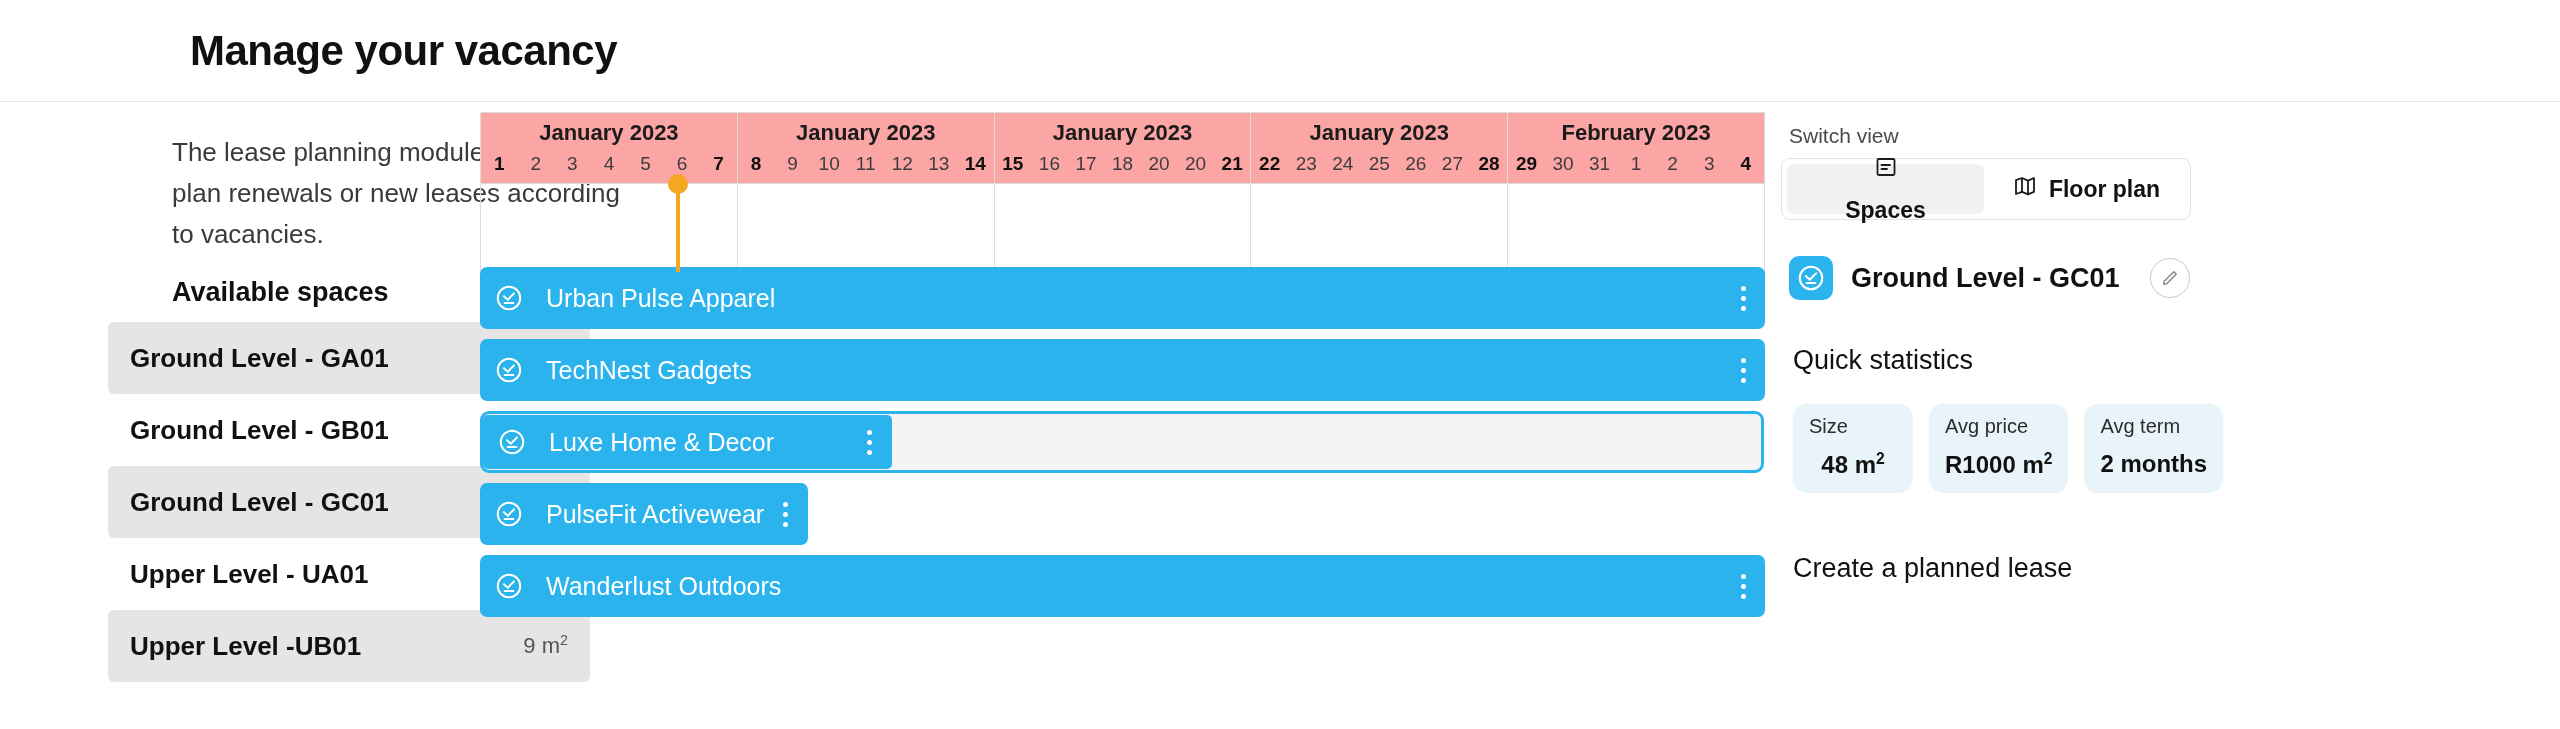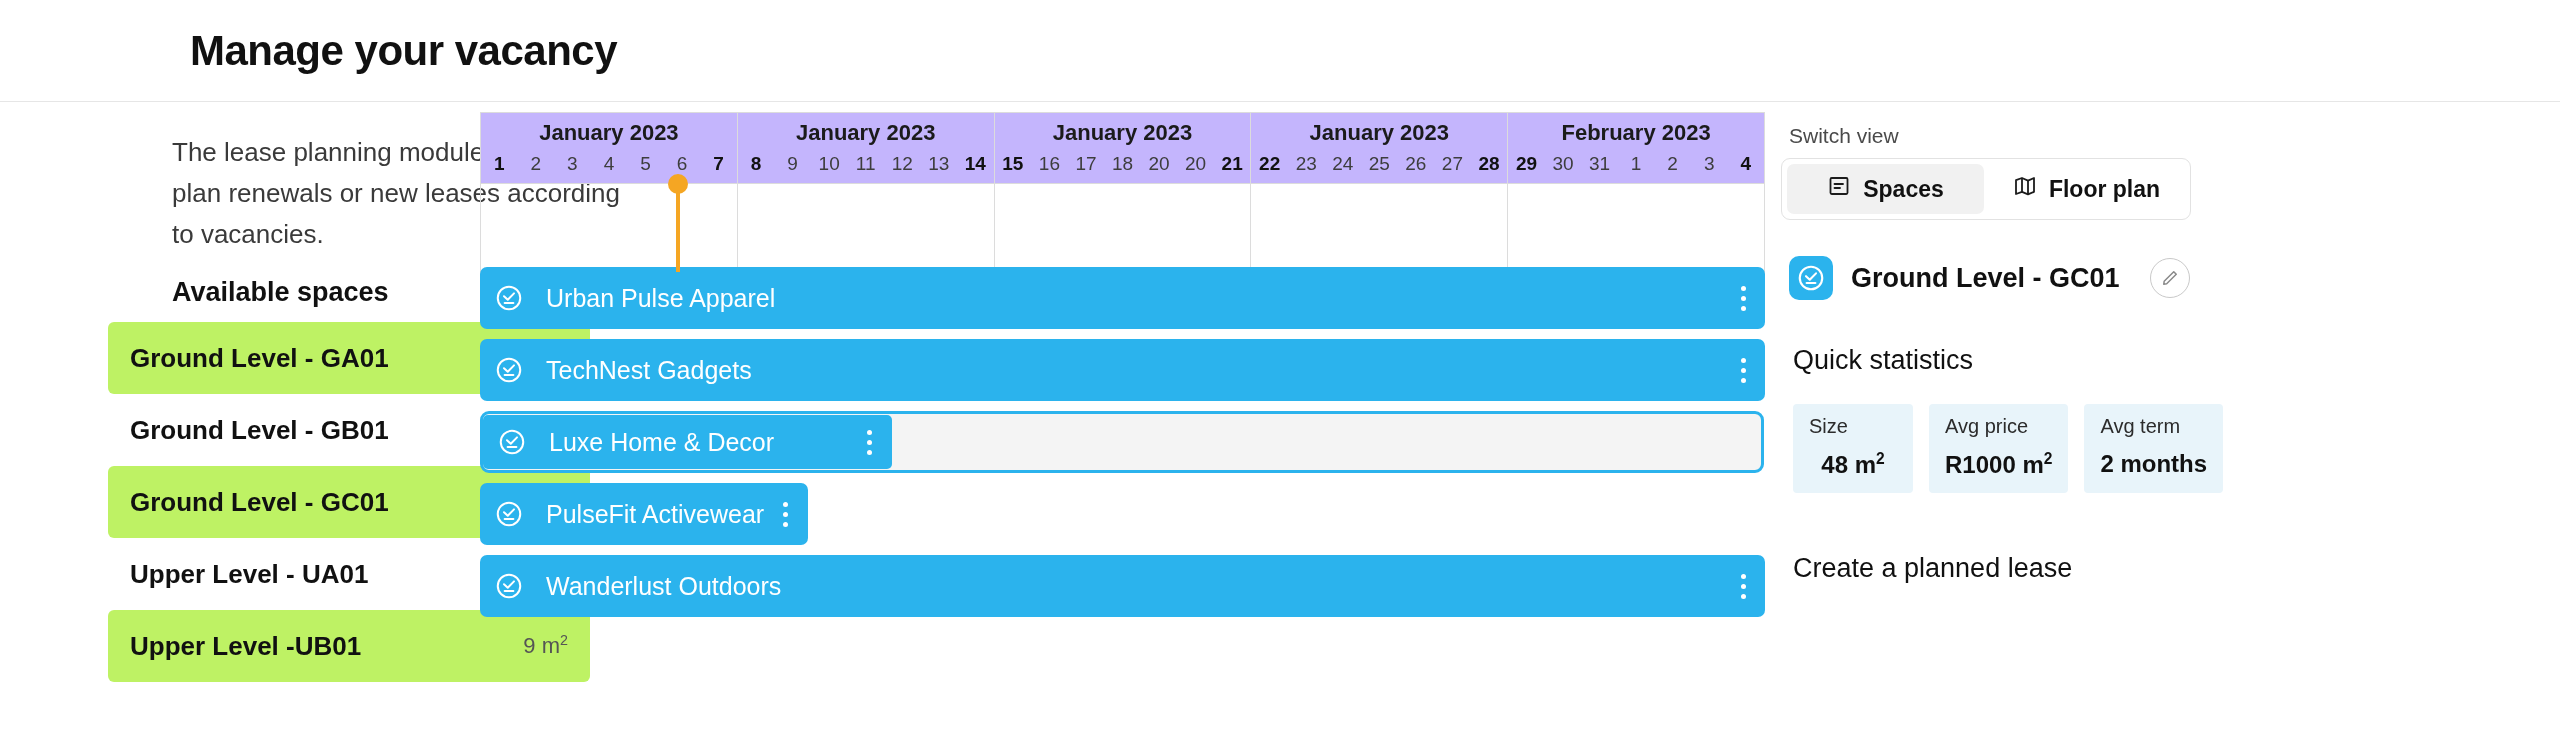--- a/index.html
+++ b/index.html
@@ -102,7 +102,7 @@
     margin-top: 10px;
     border-top: 1px solid #dcdcdc;
     border-bottom: 1px solid #dcdcdc;
-    background: #c4b5fd;
+    background: #fca5a5;
   }
   .tl-week {
     flex: 1 1 0;

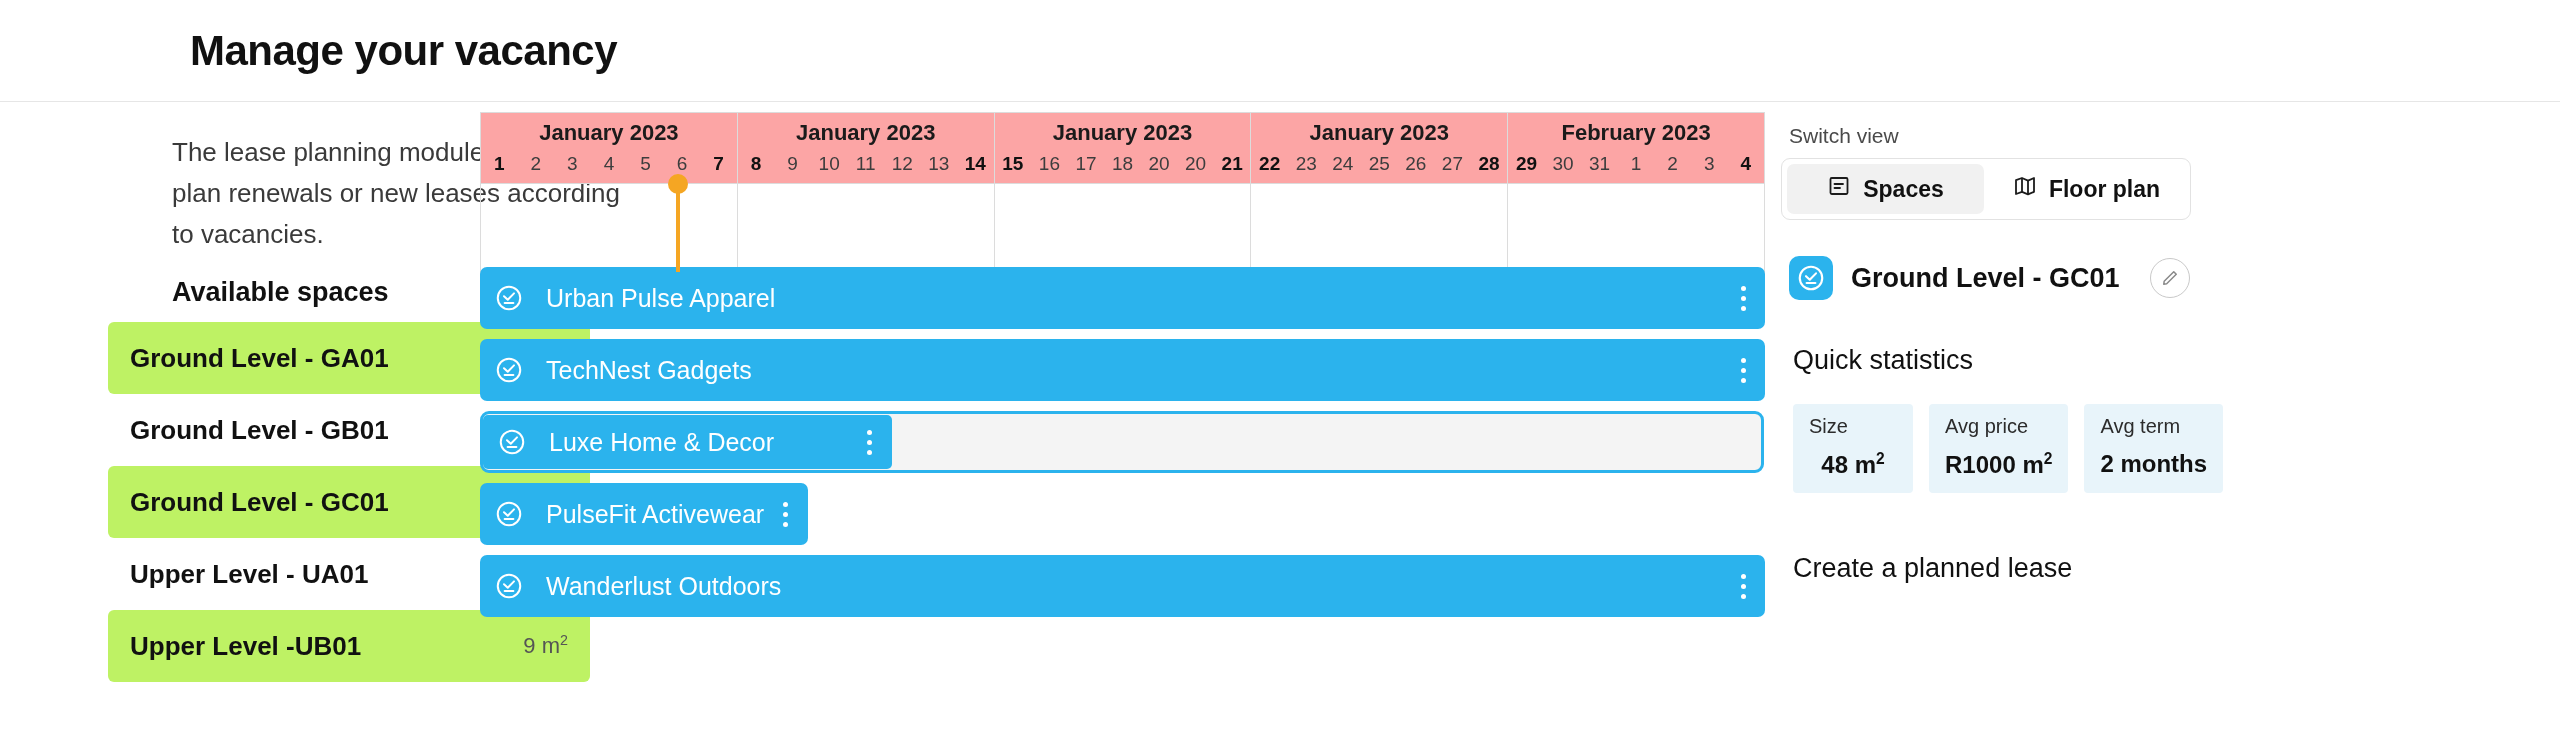--- a/index.html
+++ b/index.html
@@ -276,7 +276,7 @@
     border: none;
     font-family: inherit;
   }
-  .switch-btn.active { background: #f1f1f1; }
+  .switch-btn.active { background: #f1f1f1; flex-direction: column; }
 
   .sel-space {
     display: flex;

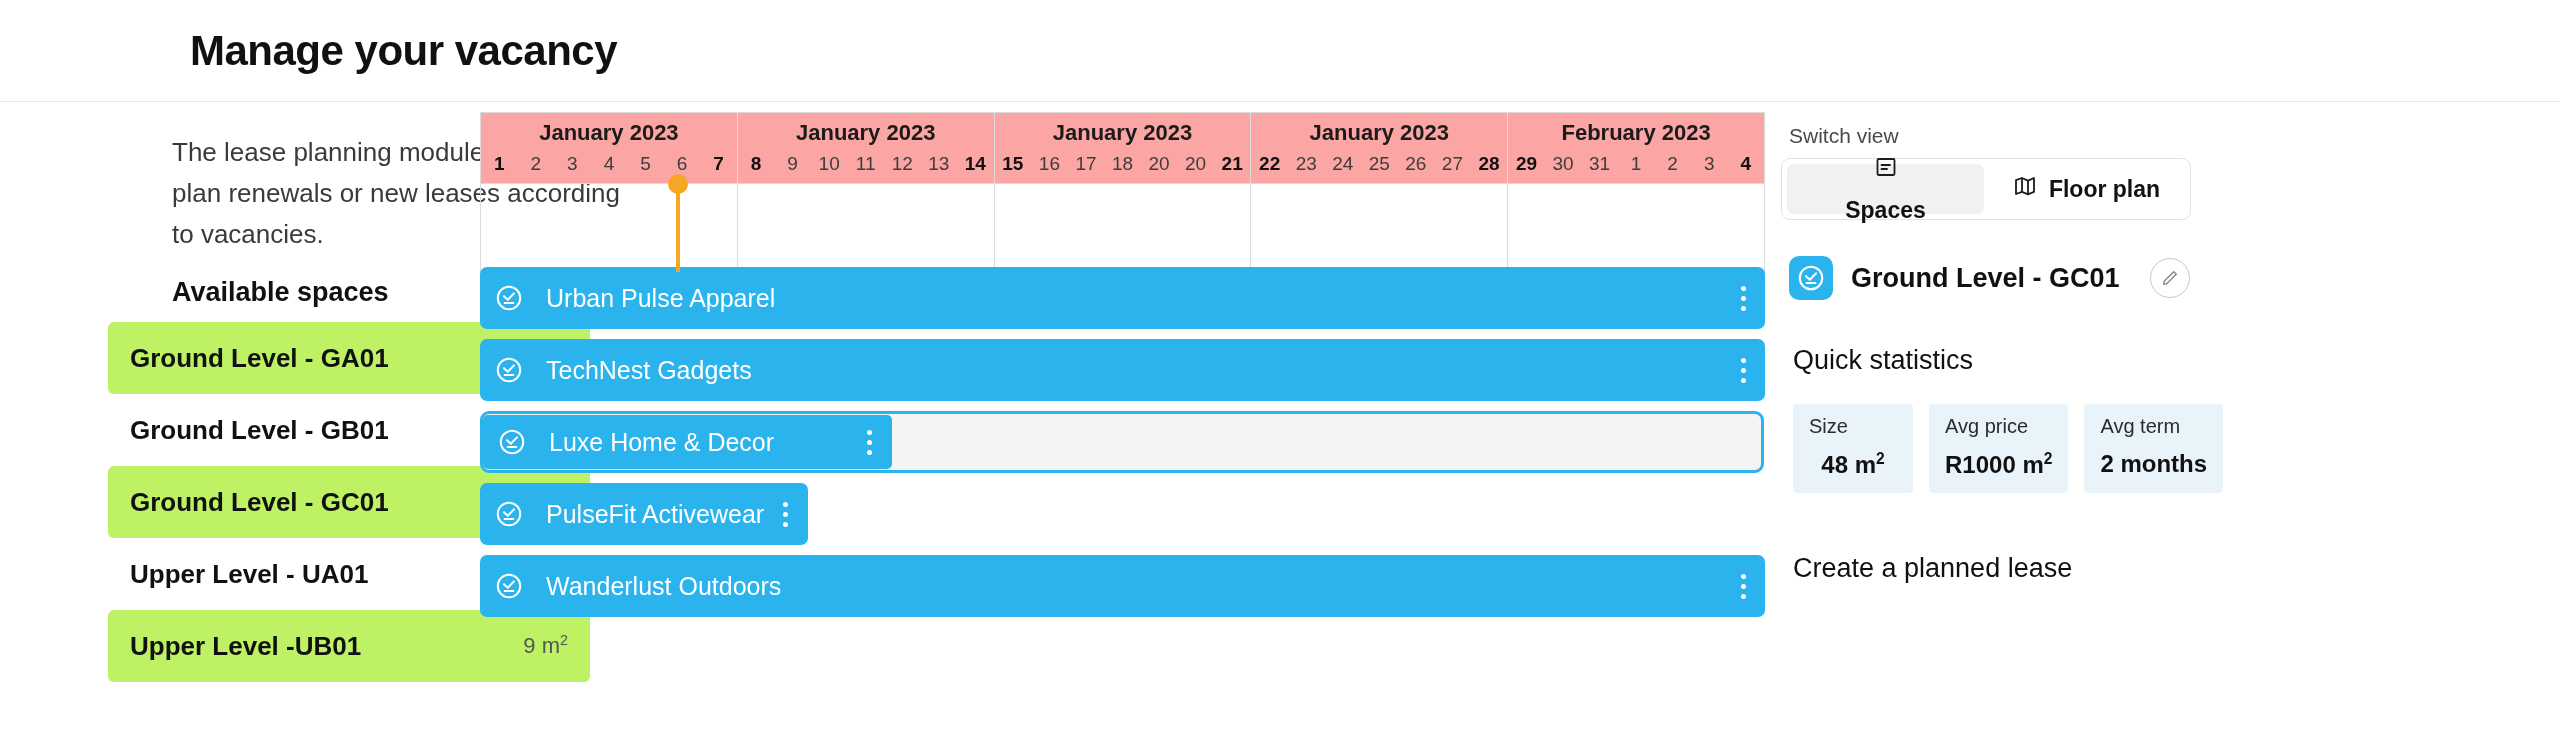--- a/index.html
+++ b/index.html
@@ -77,7 +77,7 @@
     margin-left: -64px;
     border-radius: 6px;
   }
-  .space-row.alt { background: #bef264; gap: 36px; }
+  .space-row.alt { background: #e5e5e5; gap: 36px; }
   .space-name {
     font-size: 26px;
     font-weight: bold;

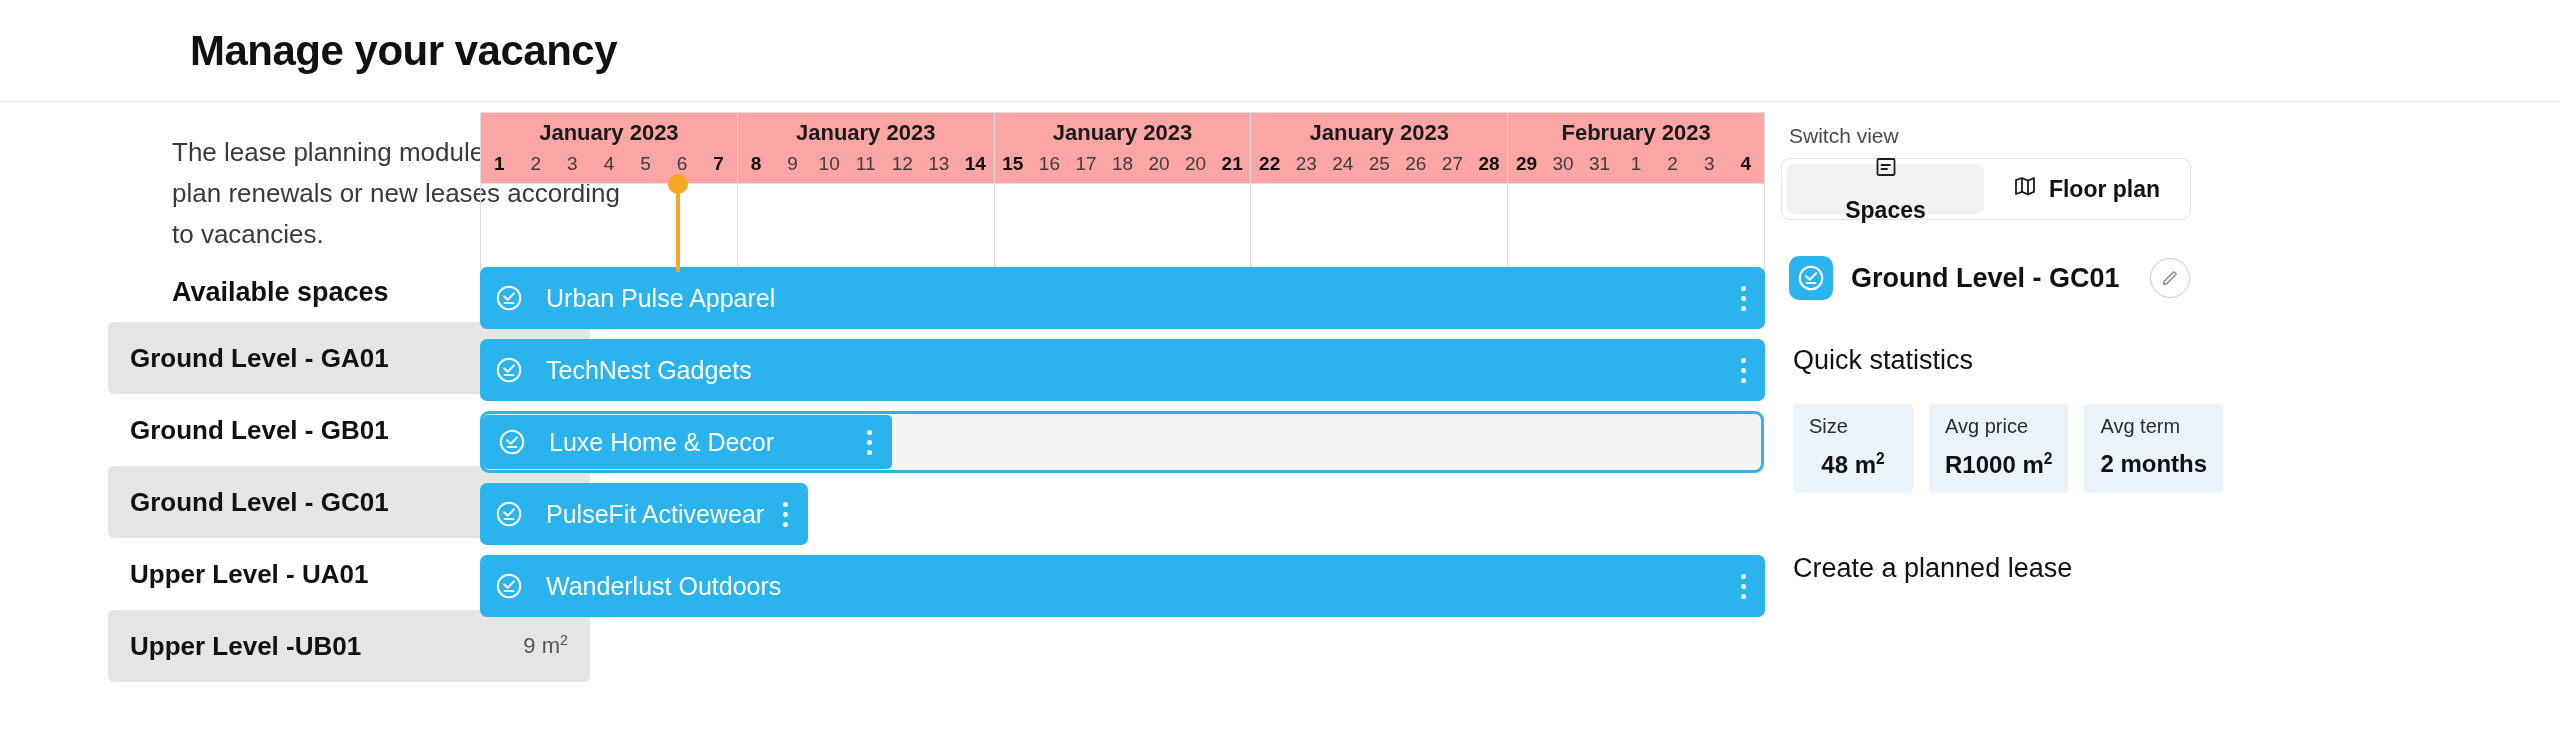--- a/index.html
+++ b/index.html
@@ -321,7 +321,7 @@
   }
   .qs-card {
     background: #e8f4fa;
-    border-radius: 4px;
+    border-radius: 14px;
     padding: 11px 16px 14px 16px;
     min-width: 120px;
   }

